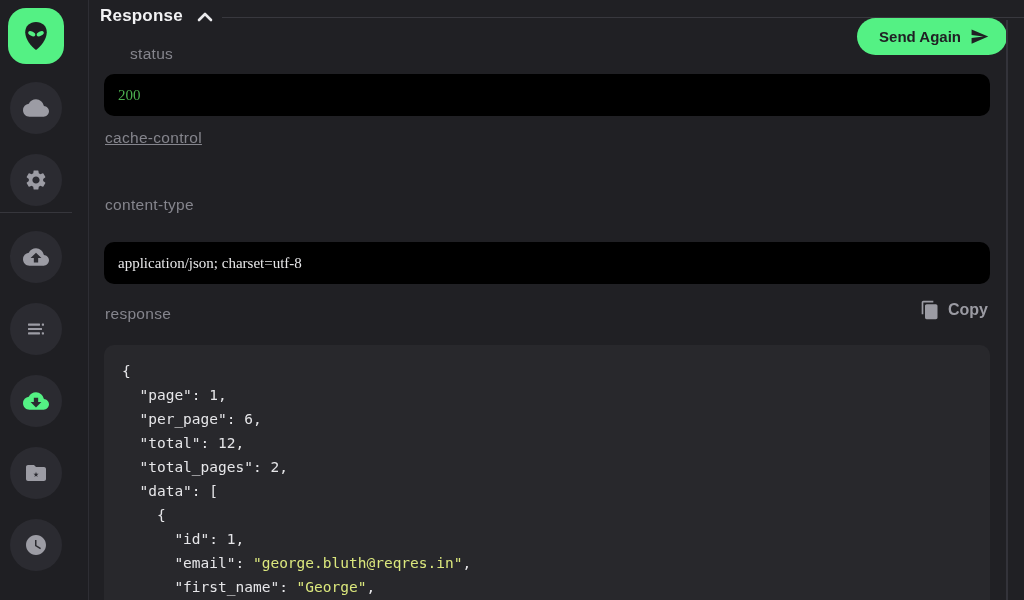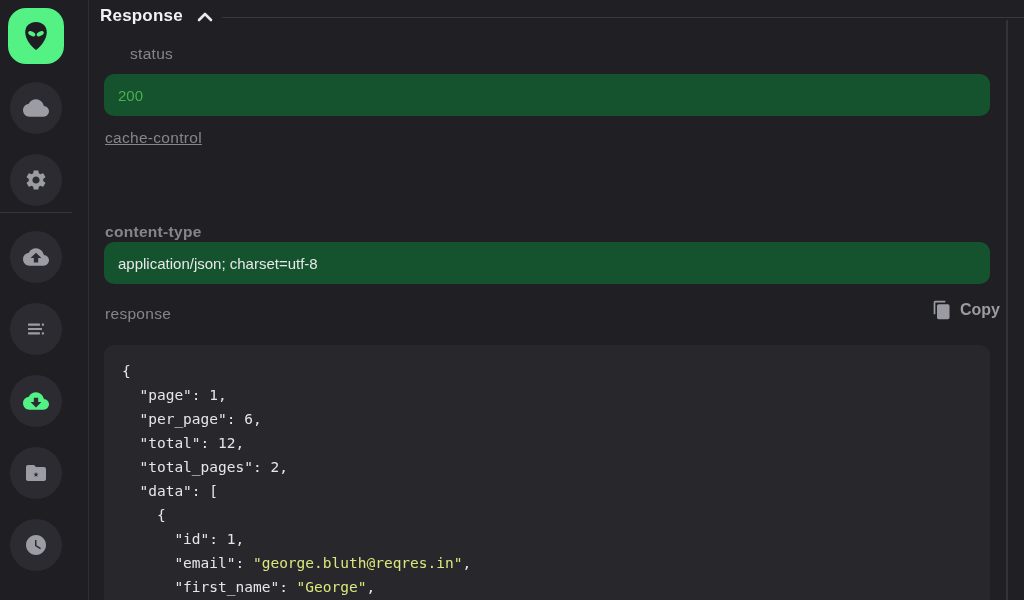--- a/index.html
+++ b/index.html
@@ -180,6 +180,14 @@
   </div>
   <div class="header-line"></div>
 
+  <button class="send-btn">
+    <span>Send Again</span>
+    <span style="display:flex;">
+      <svg width="19" height="19" viewBox="0 0 24 24">
+        <path fill="#202024" d="M2.01 21L23 12 2.01 3 2 10l15 2-15 2z"></path>
+      </svg>
+    </span>
+  </button>
 
   <div class="field-label" style="top:45px;margin-left:25px;">status</div>
   <div class="field-box status-value" style="top:74px;">200</div>

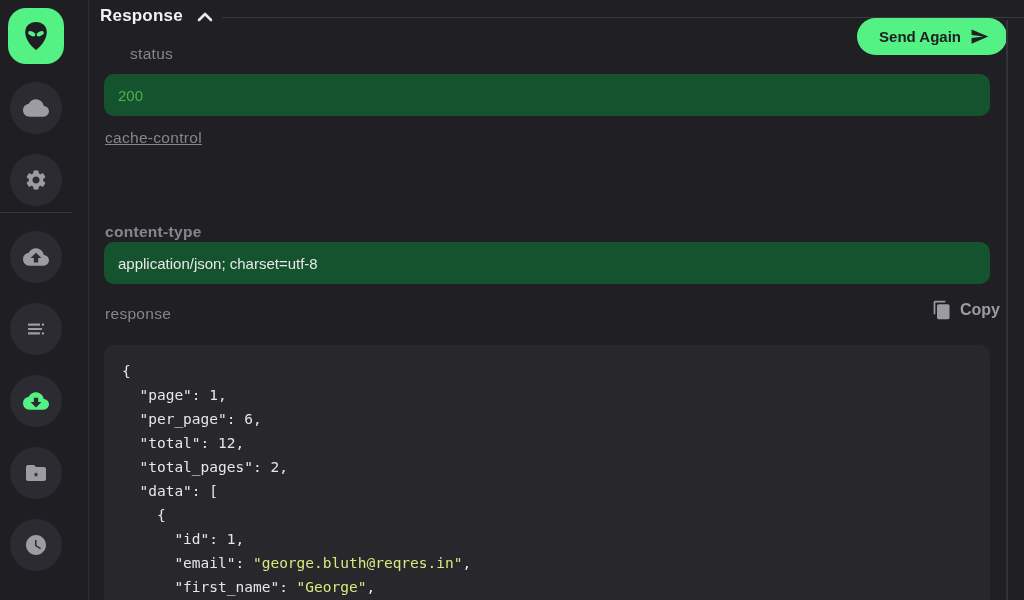--- a/index.html
+++ b/index.html
@@ -59,9 +59,9 @@
   }
   .field-box {
     position:absolute; left:15px; width:886px; height:42px;
-    background:#14532d; border-radius:10px;
+    background:#000000; border-radius:10px;
     display:flex; align-items:center; padding-left:14px;
-    font-family:Liberation Sans, sans-serif;
+    font-family:Liberation Serif, serif;
     font-size:15px; font-weight:500; color:#e8e8ea;
     cursor:text;
   }

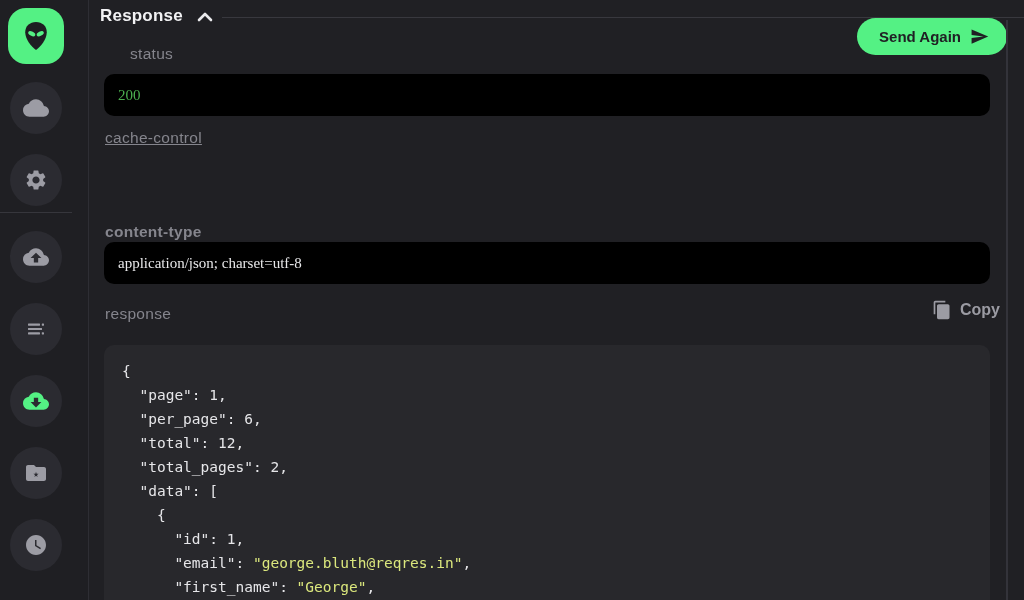--- a/index.html
+++ b/index.html
@@ -194,7 +194,7 @@
 
   <div class="field-label" style="top:129px;text-decoration:underline;">cache-control</div>
 
-  <div class="field-label" style="top:223px;font-weight:bold;">content-type</div>
+  <div class="field-label" style="top:196px;">content-type</div>
   <div class="field-box" style="top:242px;">application/json; charset=utf-8</div>
 
   <div class="field-label" style="top:305px;">response</div>

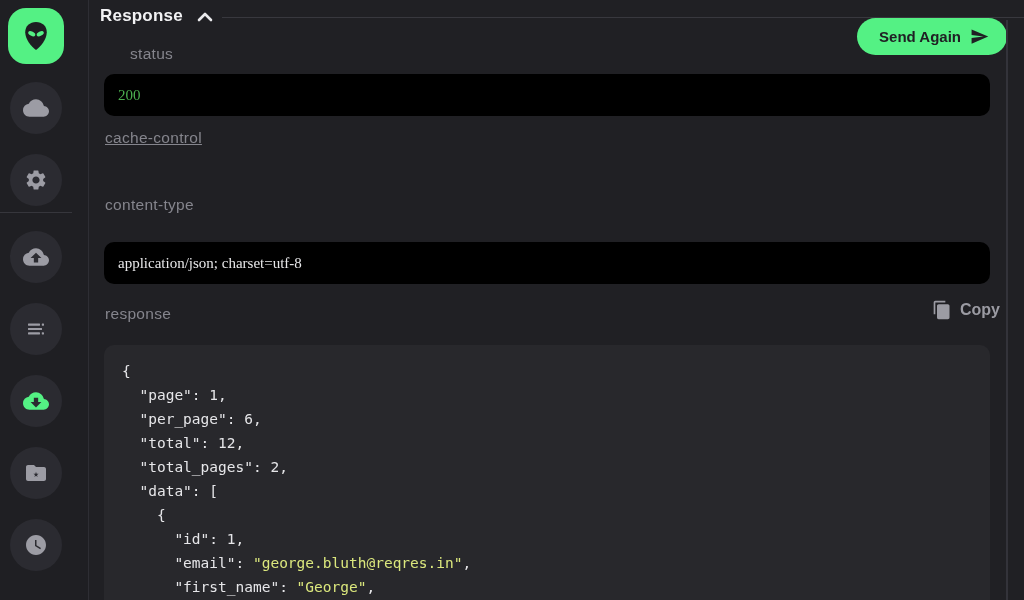--- a/index.html
+++ b/index.html
@@ -67,7 +67,7 @@
   }
   .field-box.status-value { color:#4caf50; }
   .copy-btn {
-    position:absolute; right:24px; top:300px;
+    position:absolute; right:36px; top:300px;
     display:flex; align-items:center; gap:8px;
     background:none; border:none; cursor:pointer;
     color:#9b9ba3; font-family:"Liberation Sans",sans-serif;

